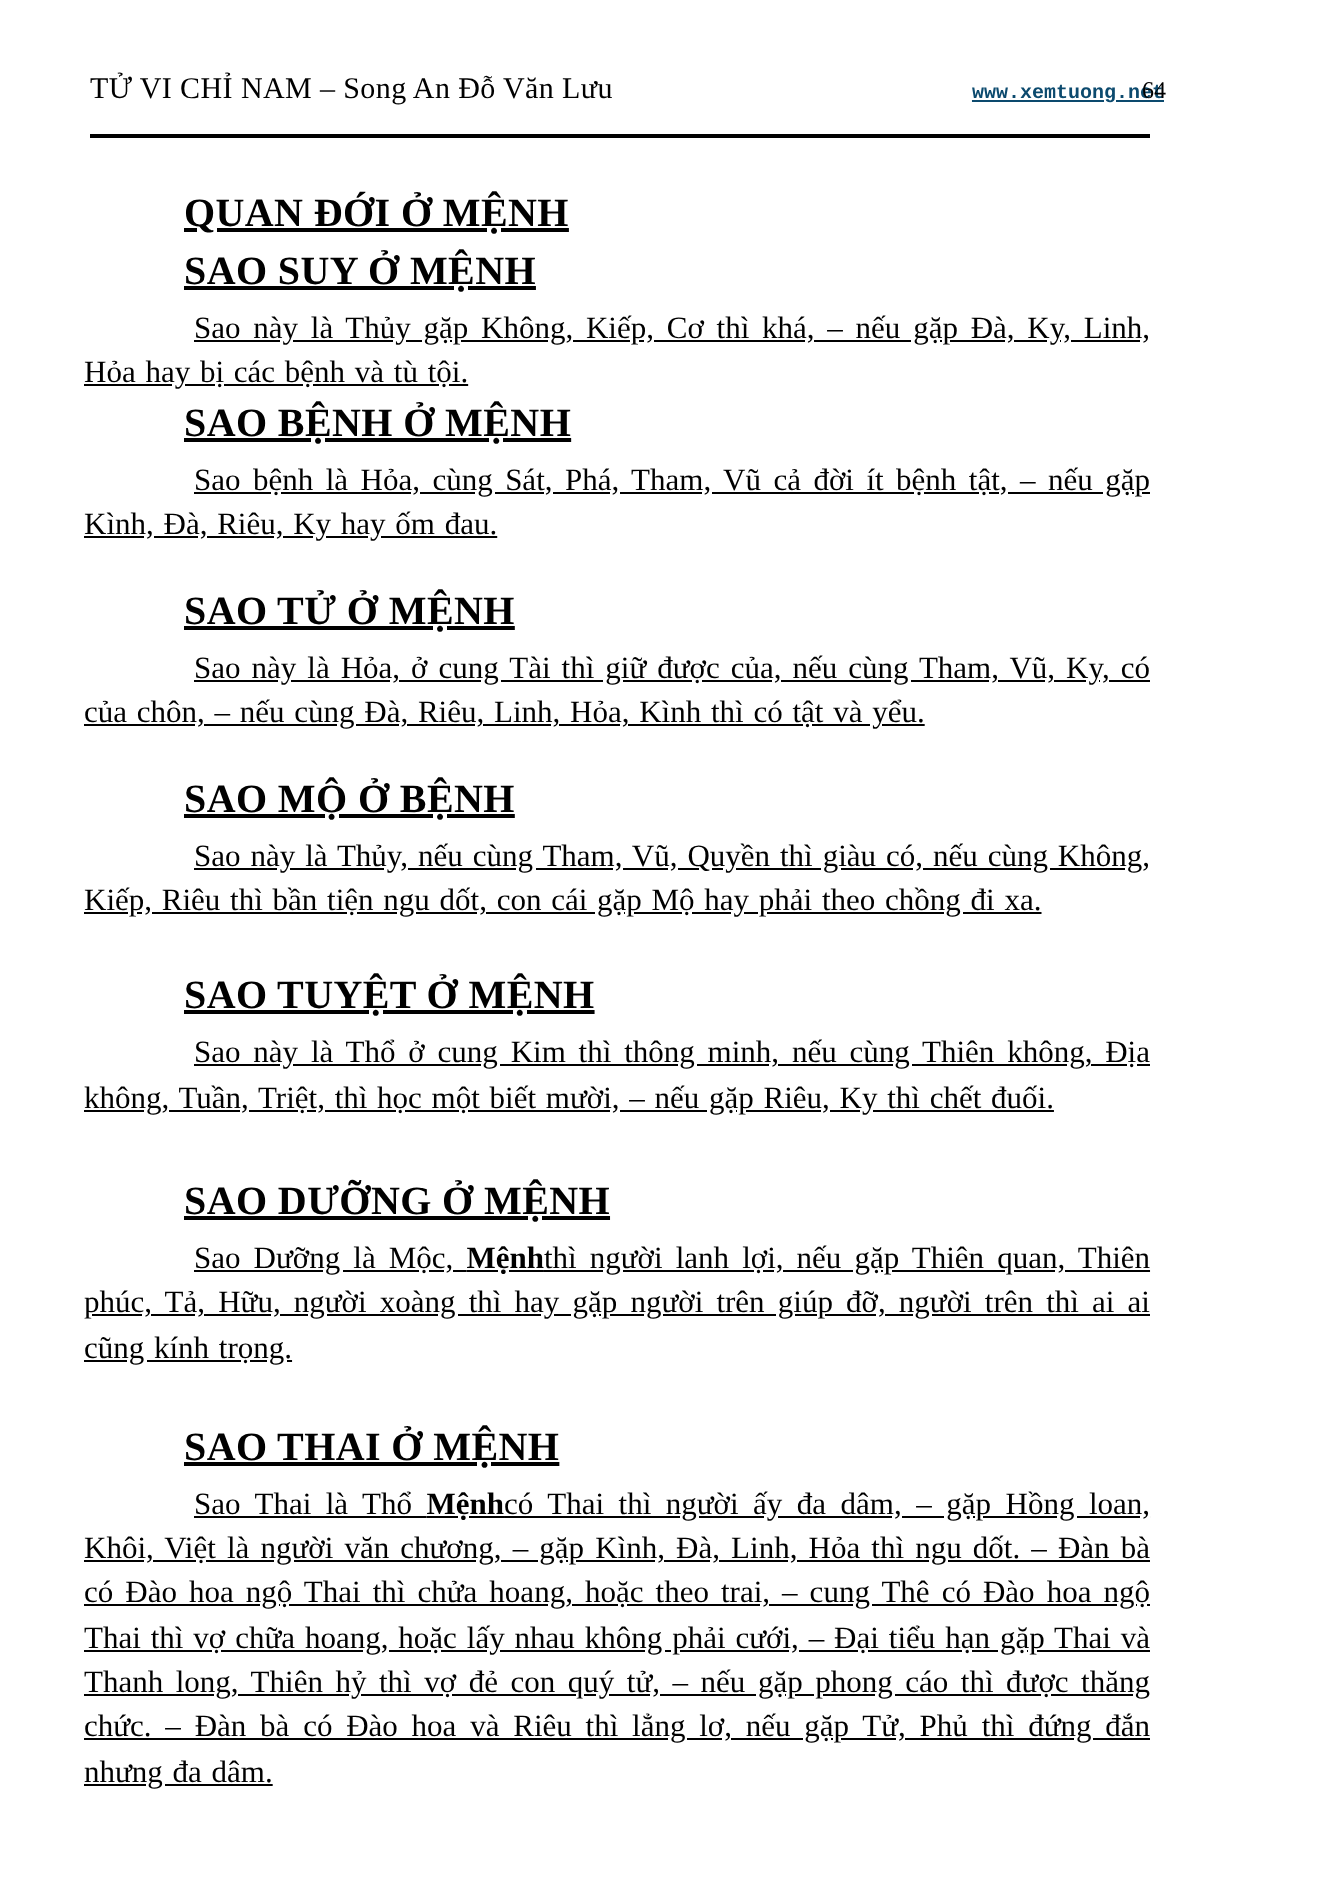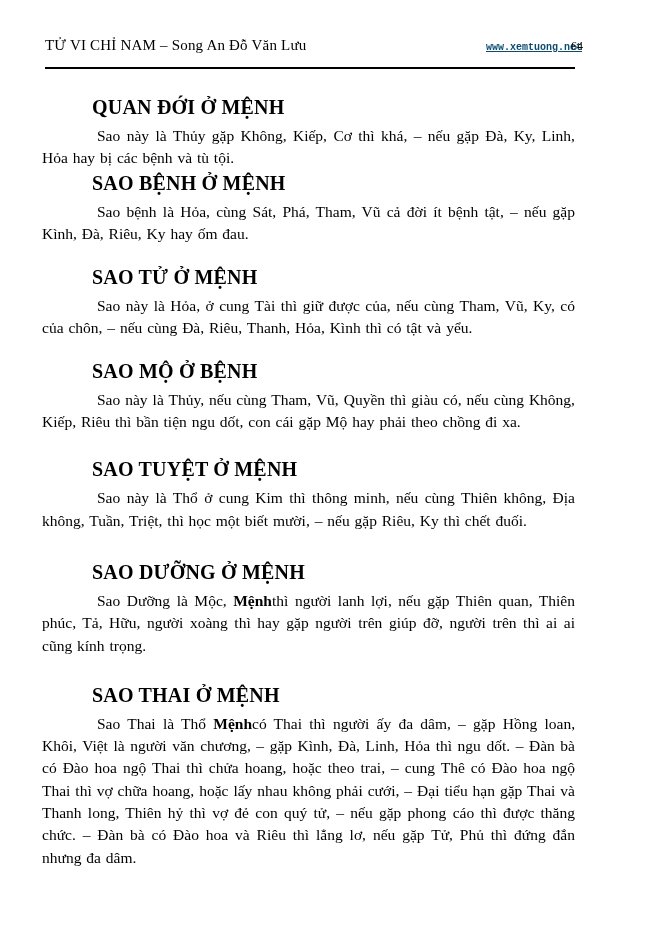--- a/index.html
+++ b/index.html
@@ -53,6 +53,7 @@
   }
   main {
     padding: 0 38px 0 42px;
+    text-decoration: underline;
   }
   .section h2 {
     font-size: 20px;

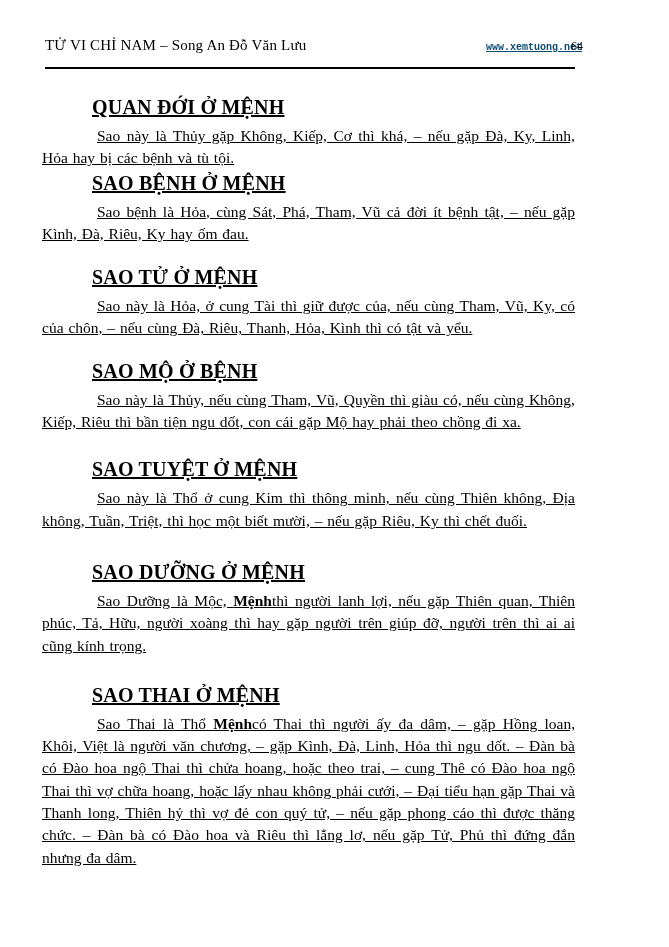--- a/index.html
+++ b/index.html
@@ -98,6 +98,7 @@
   </section>
 
   <section class="section">
+    <h2>SAO SUY Ở MỆNH</h2>
     <p><span class="run">Sao này là Thủy gặp Không, Kiếp, Cơ thì khá, – nếu gặp Đà, Ky, Linh, Hỏa hay bị các bệnh và tù tội.</span></p>
   </section>
 

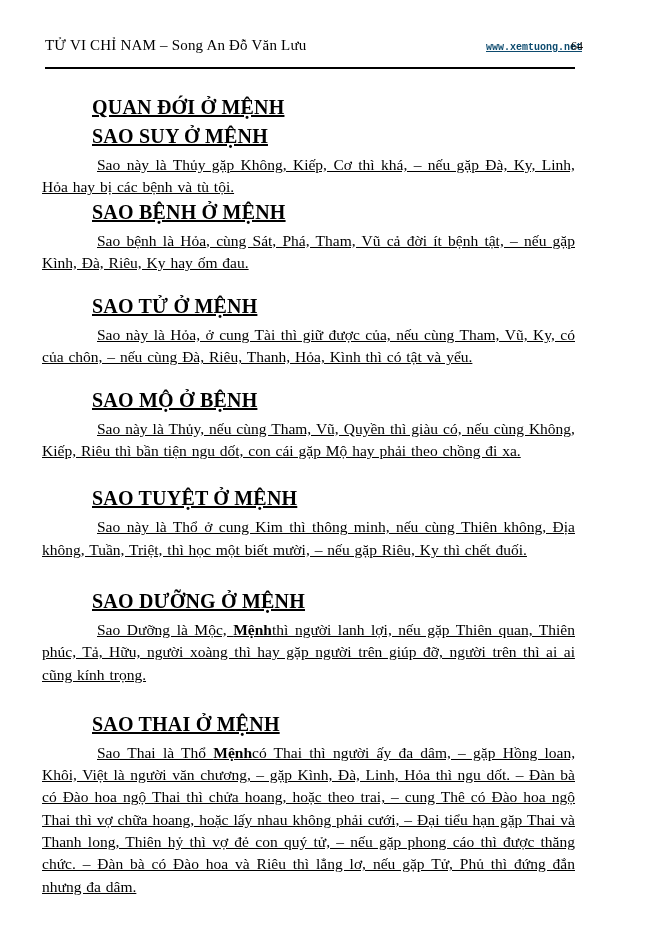--- a/index.html
+++ b/index.html
@@ -109,7 +109,7 @@
 
   <section class="section">
     <h2>SAO TỬ  Ở  MỆNH</h2>
-    <p><span class="run">Sao này là Hỏa, ở cung Tài thì giữ được của, nếu cùng Tham, Vũ, Ky, có của chôn, – nếu cùng Đà, Riêu, Thanh, Hỏa, Kình thì có tật và yểu.</span></p>
+    <p><span class="run">Sao này là Hỏa, ở cung Tài thì giữ được của, nếu cùng Tham, Vũ, Ky, có của chôn, – nếu cùng Đà, Riêu, Linh, Hỏa, Kình thì có tật và yểu.</span></p>
   </section>
 
   <section class="section">

